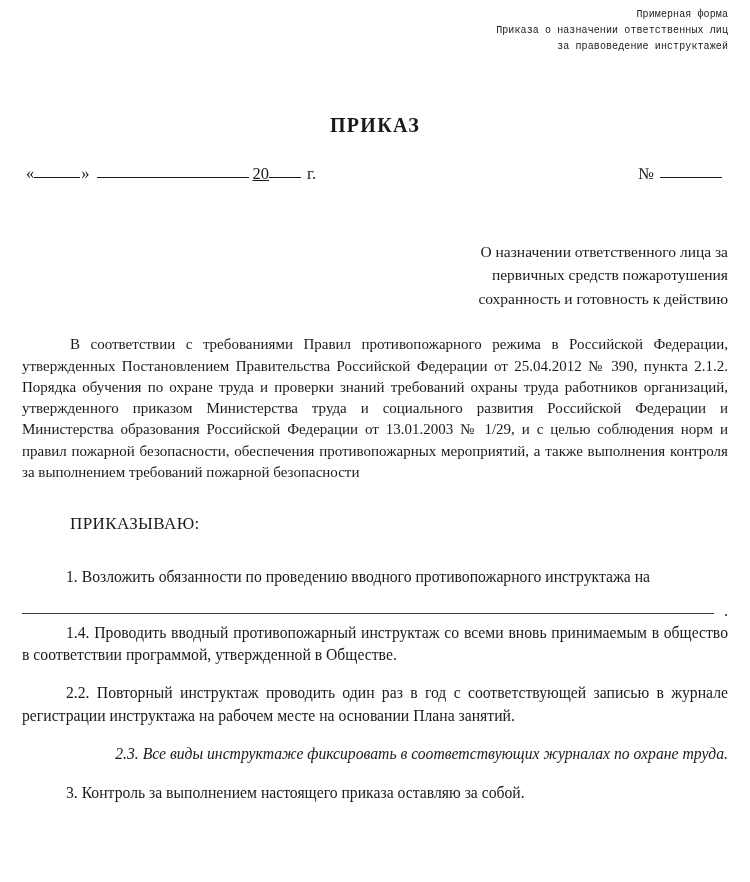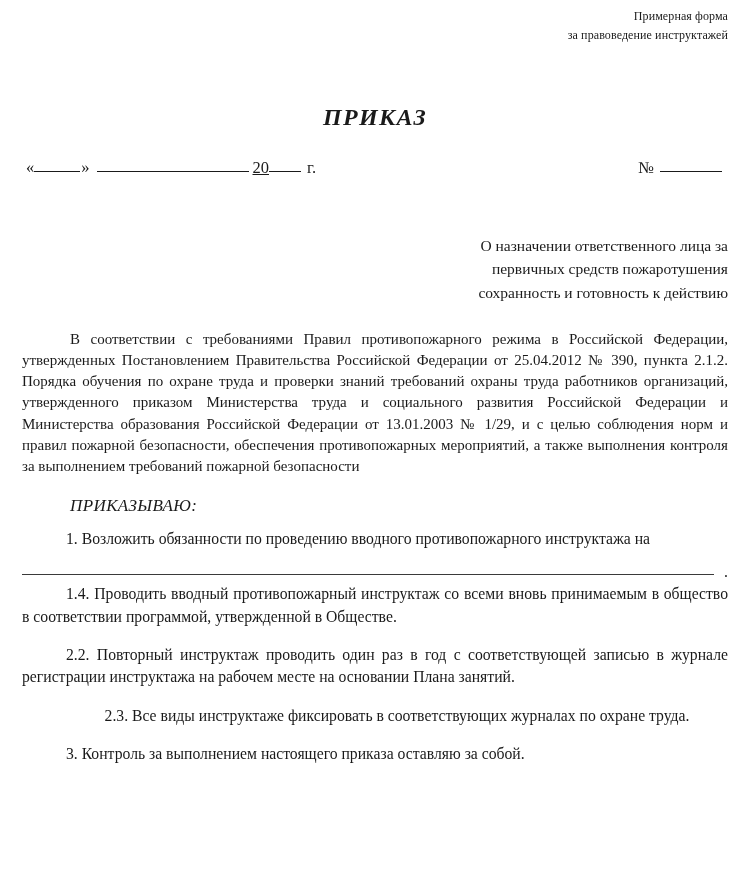--- a/index.html
+++ b/index.html
@@ -31,9 +31,10 @@
   .header-block {
     margin-top: 7px;
     text-align: right;
-    font-size: 12px;
+    font-size: 10px;
     line-height: 1.62;
     letter-spacing: 0.1px;
+    font-family: Liberation Mono, monospace;
   }
   .header-line { display: block; white-space: nowrap; }
 

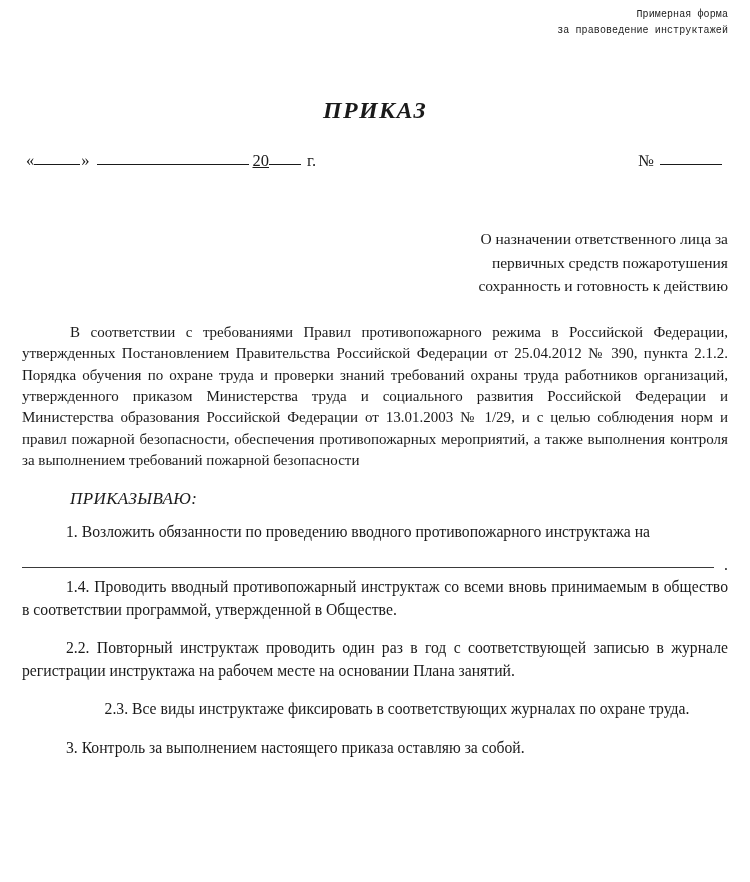--- a/index.html
+++ b/index.html
@@ -156,6 +156,7 @@
 
   <div class="header-block">
     <span class="header-line">Примерная форма</span>
+    <span class="header-line">Приказа о назначении ответственных лиц</span>
     <span class="header-line">за правоведение инструктажей</span>
   </div>
 

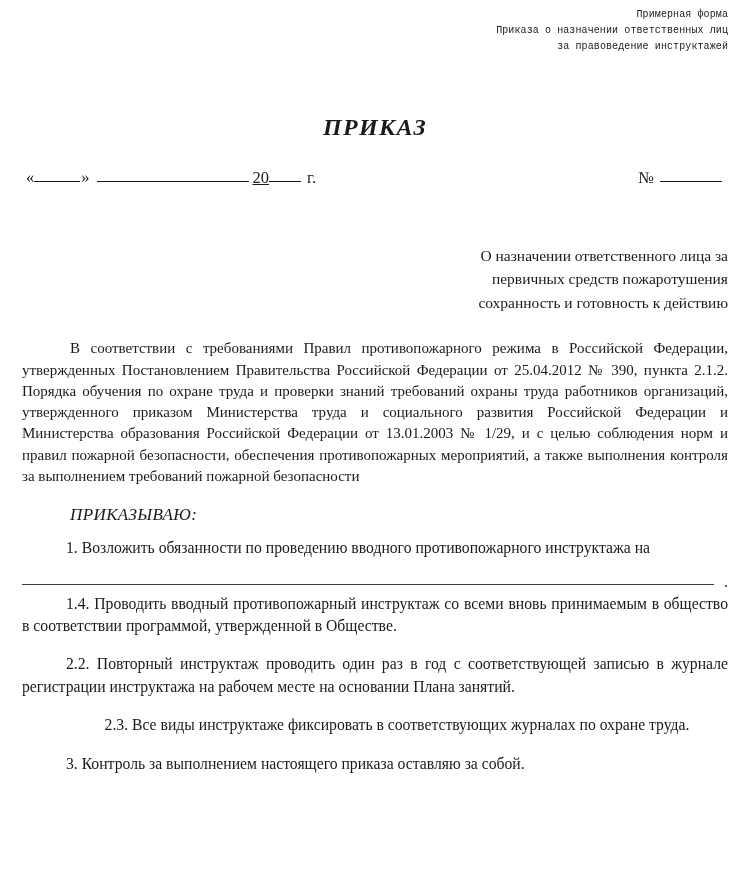--- a/index.html
+++ b/index.html
@@ -42,10 +42,9 @@
   .doc-title {
     margin-top: 58px;
     text-align: center;
-    font-size: 24px;
+    font-size: 20px;
     font-weight: bold;
     letter-spacing: 1.3px;
-    font-style: italic;
   }
 
   

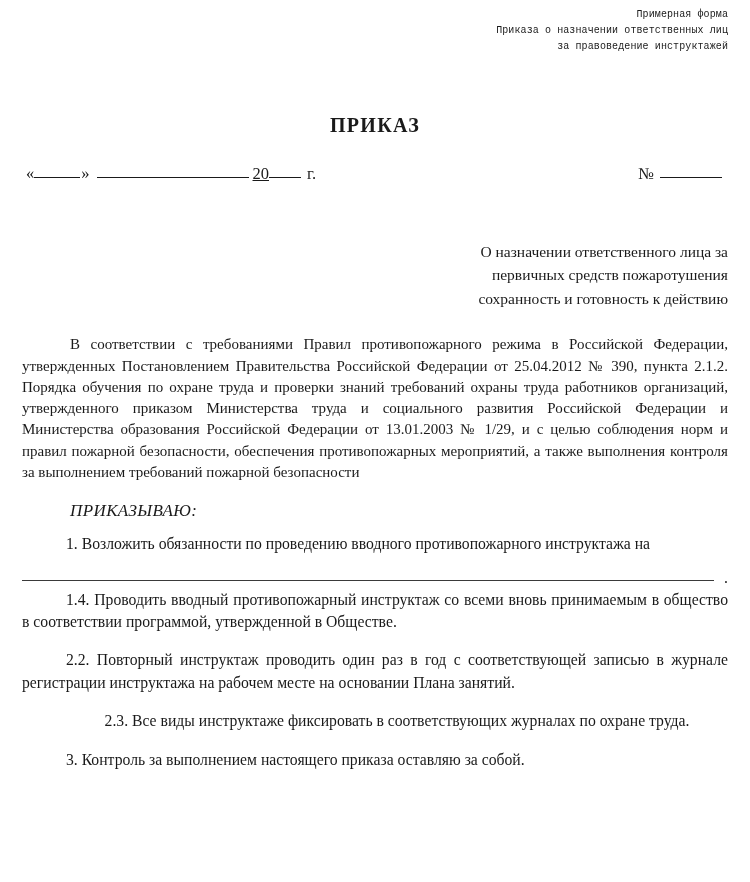--- a/index.html
+++ b/index.html
@@ -107,11 +107,10 @@
 
   
   .orders-word {
-    margin-top: 18px;
+    margin-top: 31px;
     margin-left: 48px;
     font-size: 17px;
     letter-spacing: 0.4px;
-    font-style: italic;
   }
 
   

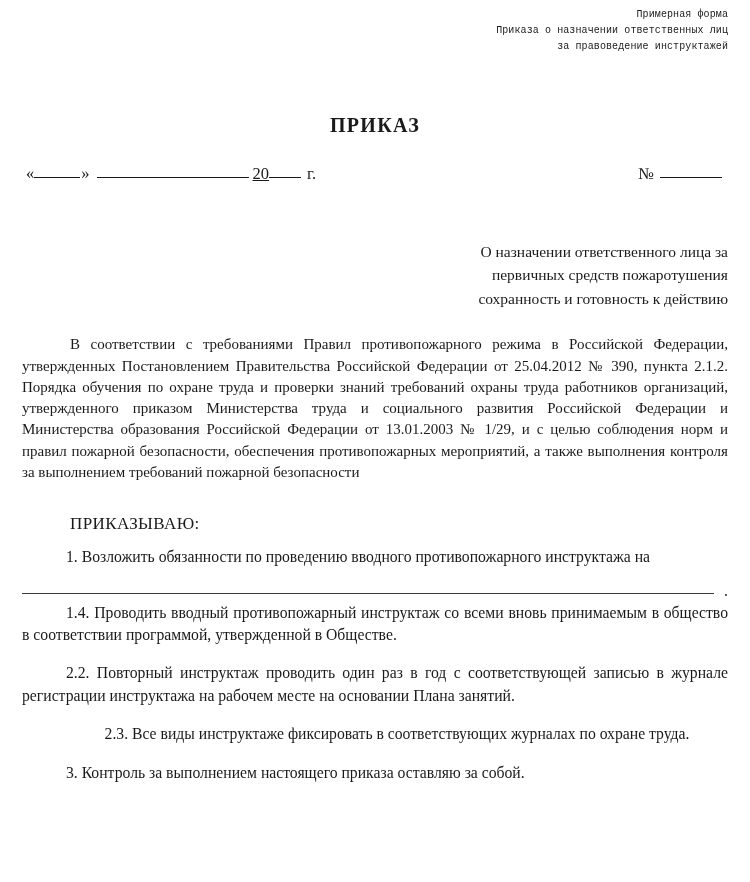--- a/index.html
+++ b/index.html
@@ -120,7 +120,7 @@
     text-align: justify;
     text-indent: 44px;
   }
-  .item-1 { margin-top: 12px; text-align: left; }
+  .item-1 { margin-top: 32px; text-align: left; }
   .item-2 { margin-top: 2px; }
   .item-21 { margin-top: 1px; }
   .item-22 { margin-top: 10px; }

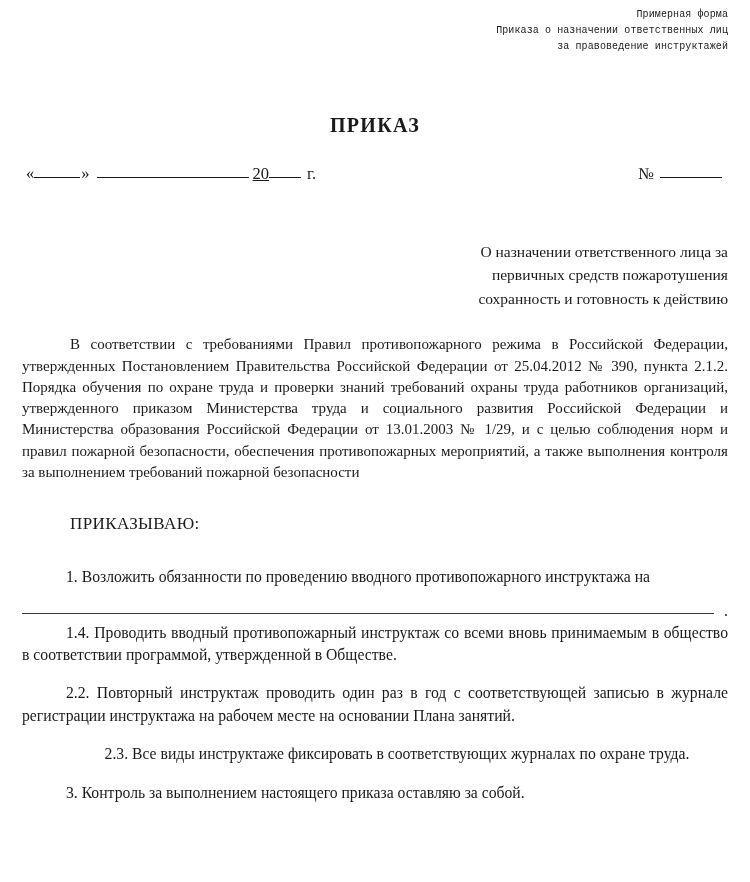--- a/index.html
+++ b/index.html
@@ -124,7 +124,7 @@
   .item-2 { margin-top: 2px; }
   .item-21 { margin-top: 1px; }
   .item-22 { margin-top: 10px; }
-  .item-23 { margin-top: 1px; text-align: center; }
+  .item-23 { margin-top: 1px; text-align: right; font-style: italic; }
   .item-3  { margin-top: 11px; text-align: left; }
 
   

